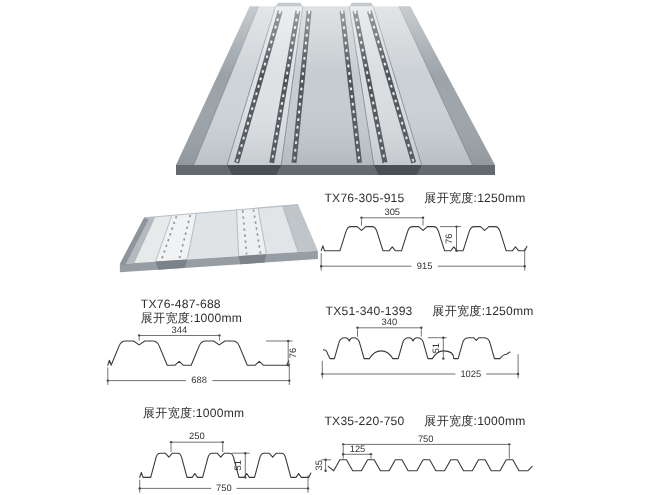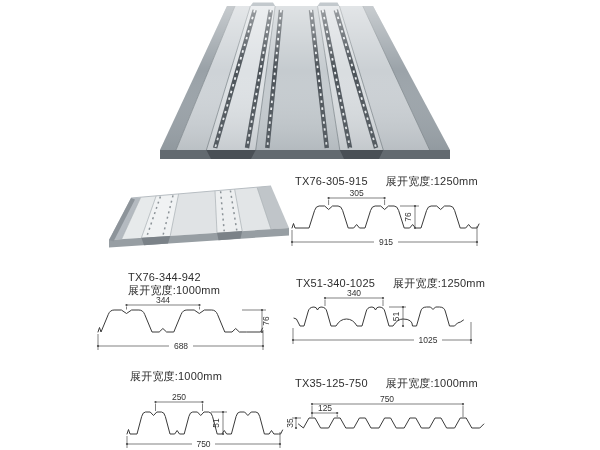--- a/index.html
+++ b/index.html
@@ -142,7 +142,7 @@
 </svg>
 
 <div class="title" style="left:128px;top:271px">
-  <div>TX76-344-942</div>
+  <div>TX76-487-688</div>
   <div>展开宽度:1000mm</div>
 </div>
 <svg class="abs" style="left:90px;top:294px" width="200" height="62" viewBox="0 0 200 62">

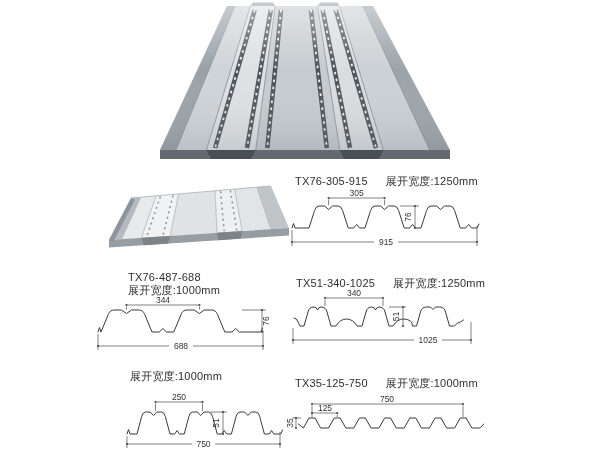--- a/index.html
+++ b/index.html
@@ -174,7 +174,7 @@
 </svg>
 
 <div class="title" style="left:296px;top:277px">
-  <span>TX51-340-1025</span><span class="gap">展开宽度:1250mm</span>
+  <span>TX51-340-1393</span><span class="gap">展开宽度:1250mm</span>
 </div>
 <svg class="abs" style="left:288px;top:292px" width="290" height="56" viewBox="0 0 290 56">
   <path class="prof" d="M6,26 q3,0 4,4 l2,4 h4

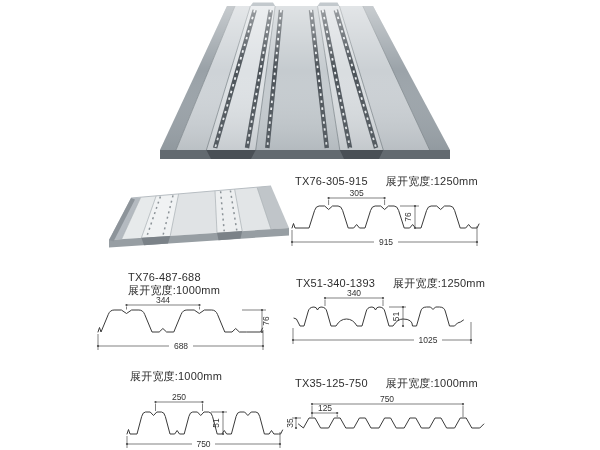--- a/index.html
+++ b/index.html
@@ -242,7 +242,7 @@
 </svg>
 
 <div class="title" style="left:295px;top:377px">
-  <span>TX35-125-750</span><span class="gap">展开宽度:1000mm</span>
+  <span>TX35-220-750</span><span class="gap">展开宽度:1000mm</span>
 </div>
 <svg class="abs" style="left:288px;top:392px" width="290" height="56" viewBox="0 0 290 56">
   <path class="prof" d="M10.4,32 l5,4 l5.6,-10 h6 l5.6,10 h8 l5.6,-10 h6 l5.6,10 h8 l5.6,-10 h6 l5.6,10 h8 l5.6,-10 h6 l5.6,10 h8 l5.6,-10 h6 l5.6,10 h8 l5.6,-10 h6 l5.6,10 h8 l5.6,-10 h6 l5.6,10 h8 l4,-4"></path>

